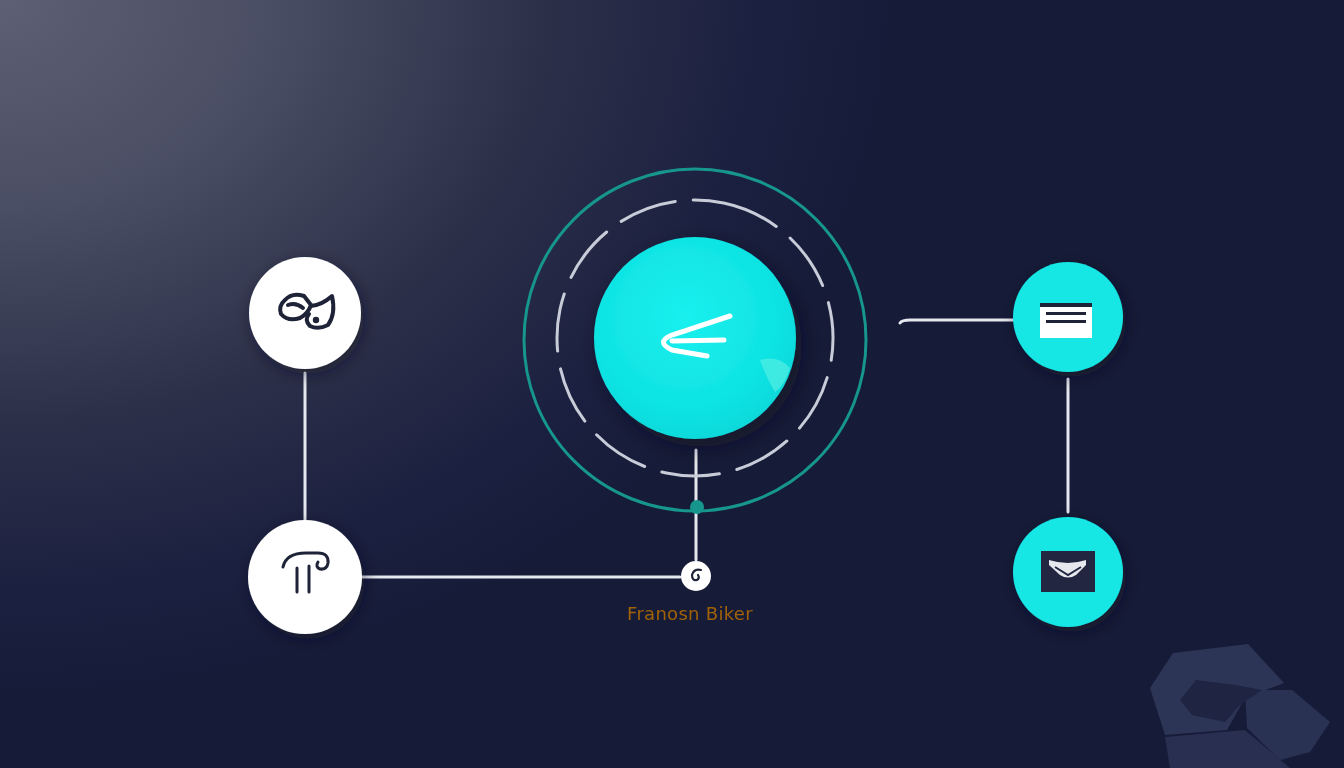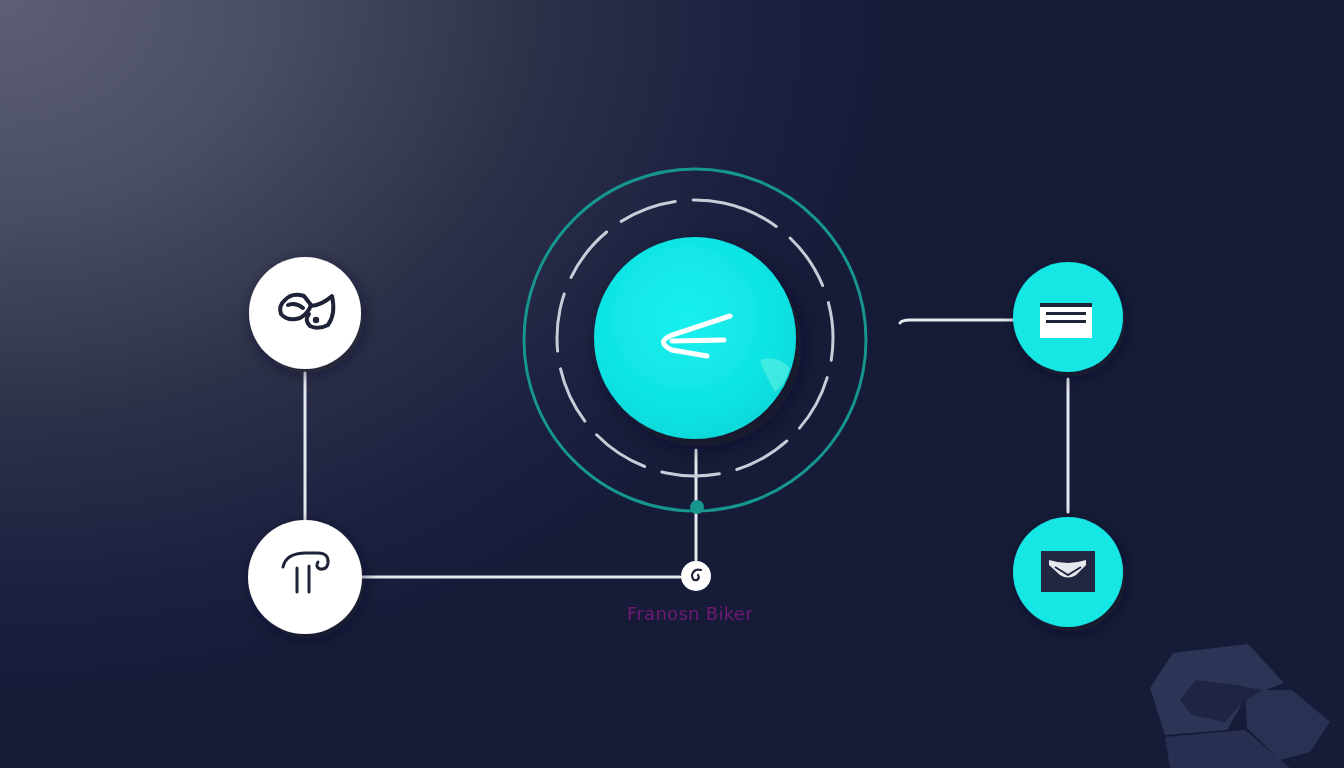--- a/index.html
+++ b/index.html
@@ -11,7 +11,7 @@
     svg.stage { position:absolute; left:0; top:0; }
     .label {
       position:absolute; left:560px; top:603px; width:260px; text-align:center;
-      color:#701a75; font-size:18px; letter-spacing:0.3px;
+      color:#a16207; font-size:18px; letter-spacing:0.3px;
       font-family: "DejaVu Sans", sans-serif;
     }
   </style>

